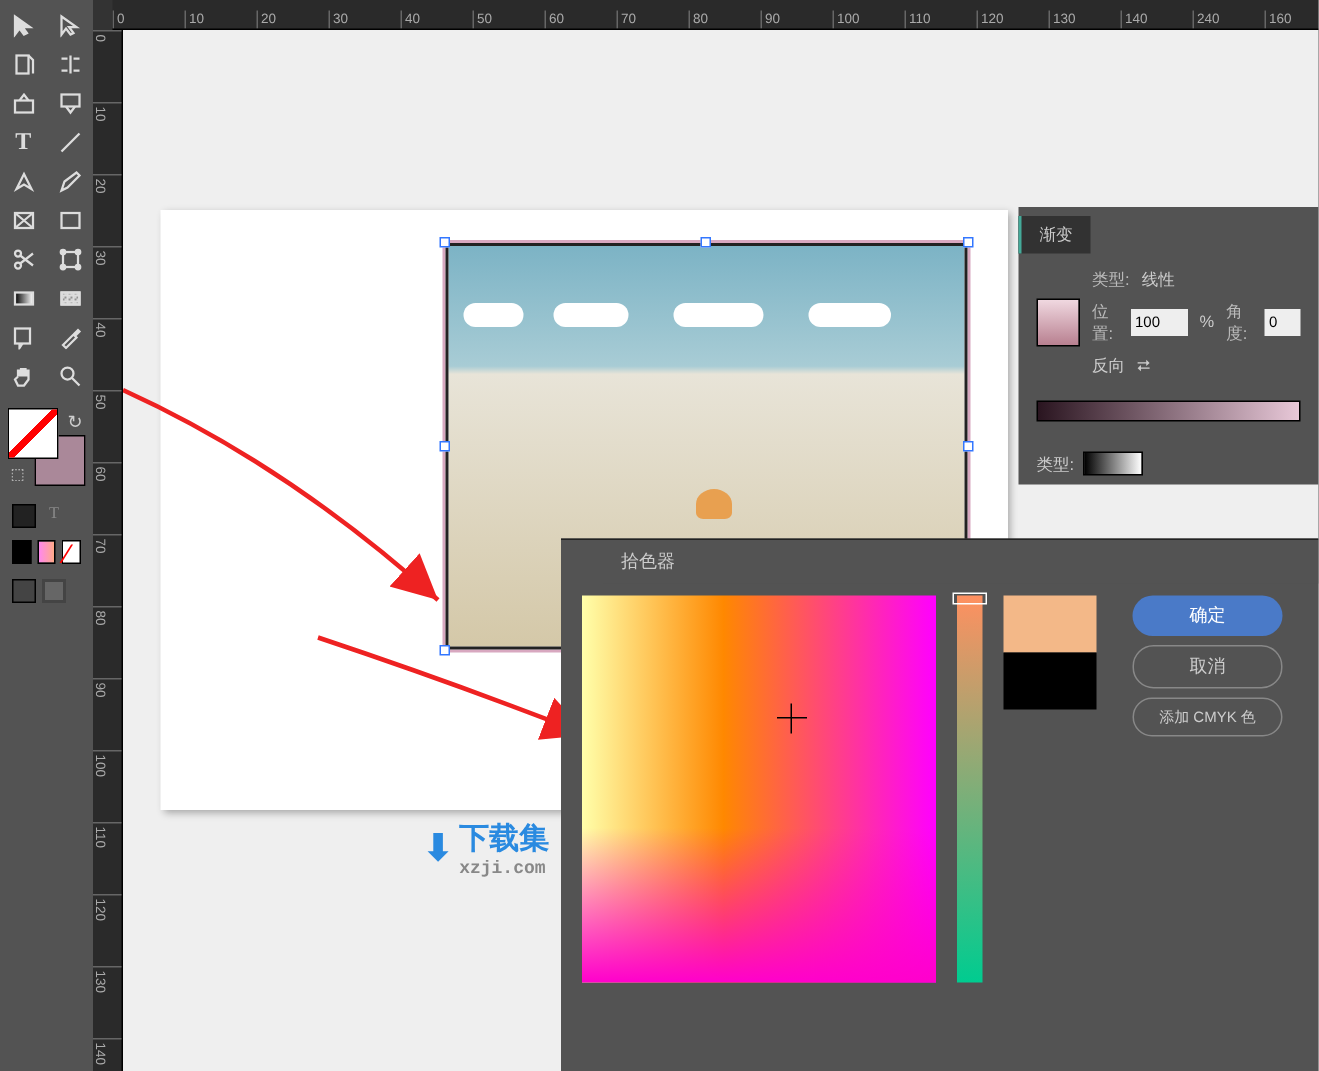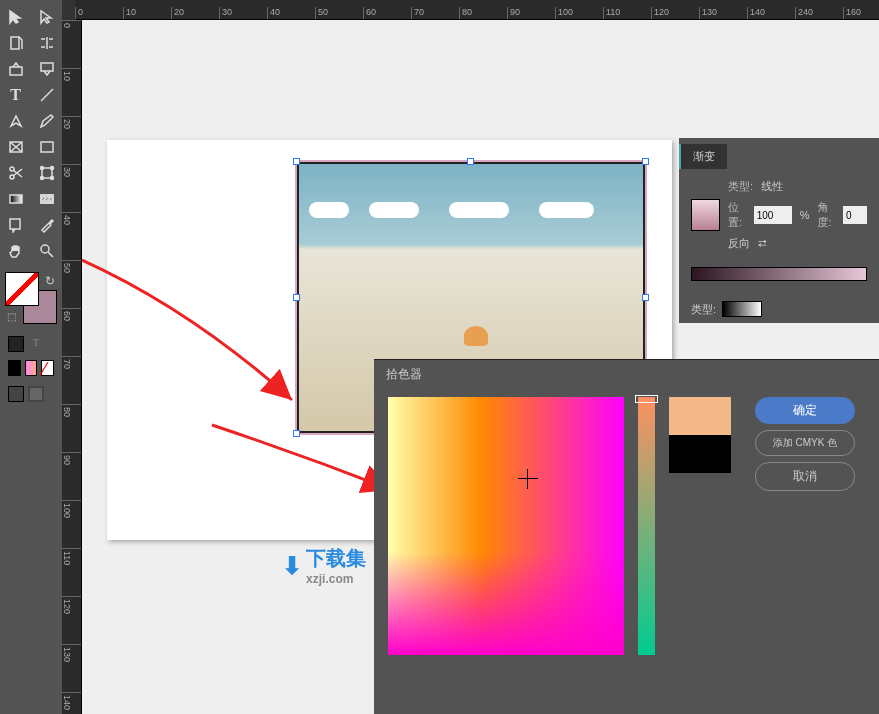--- a/index.html
+++ b/index.html
@@ -61,7 +61,7 @@
 
 
 .picker { position: absolute; top: 359px; left: 374px; right: 0; bottom: 0; background: #535353; border-top: 1px solid #222; }
-.picker-title { background: #535353; padding: 6px 12px; font-size: 12px; }
+.picker-title { background: #535353; padding: 6px 12px; font-size: 12px; margin-left: 28px; }
 .picker-sub { padding: 4px 14px; font-size: 11px; }
 .picker-body { display: flex; padding: 8px 14px; gap: 14px; }
 .sat-val { width: 250px; height: 258px; position: relative; cursor: crosshair; }

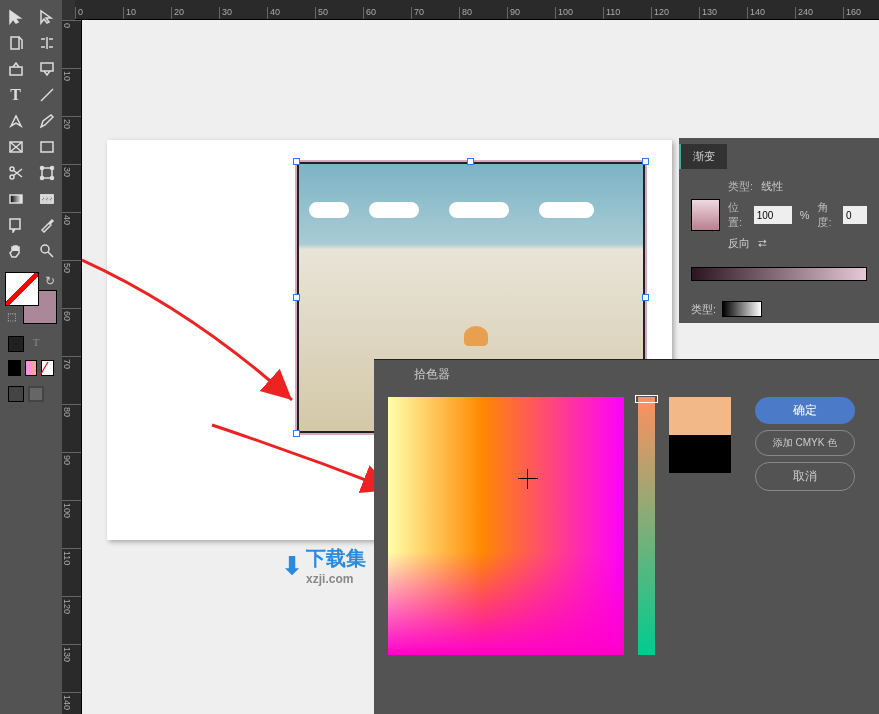--- a/index.html
+++ b/index.html
@@ -396,8 +396,8 @@
     </div>
     <div class="picker-controls">
       <button class="btn">确定</button>
+      <button class="btn cancel">取消</button>
       <button class="btn cancel" style="font-size:10px;padding:5px 4px">添加 CMYK 色</button>
-      <button class="btn cancel">取消</button>
     </div>
   </div>
 

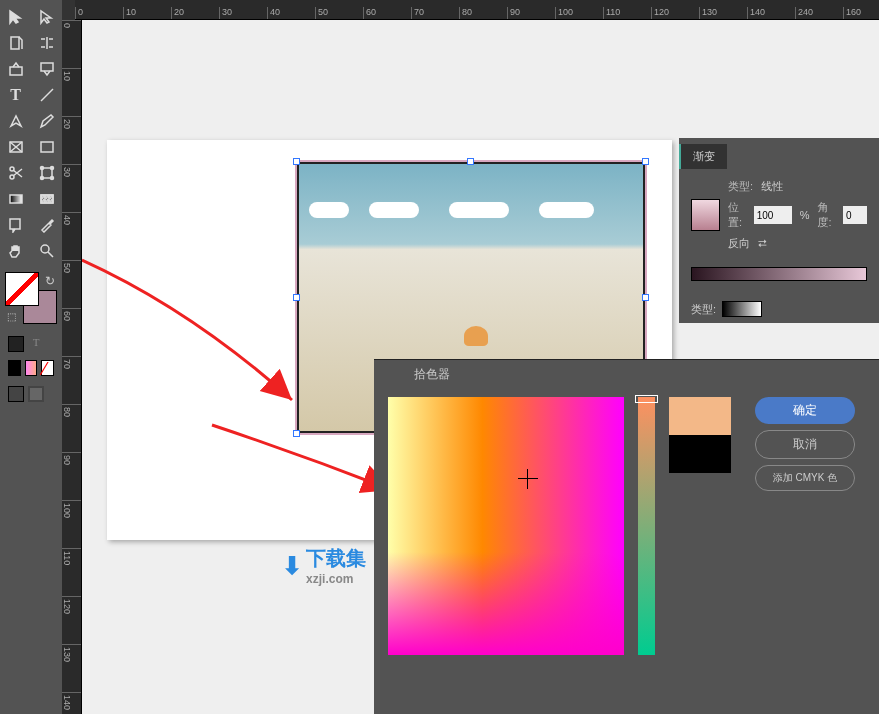--- a/index.html
+++ b/index.html
@@ -45,7 +45,7 @@
 
 
 .watermark { position: absolute; top: 525px; left: 200px; font-size: 20px; color: #2a8ae0; font-weight: bold; display: flex; align-items: center; gap: 4px; }
-.watermark .sub { font-size: 12px; color: #888; }
+.watermark .sub { font-size: 12px; color: #888; font-family: Liberation Mono, monospace; }
 
 
 .gradient-panel { position: absolute; top: 138px; right: 0; width: 200px; background: #535353; padding: 6px 0; margin-left: 39px; }

